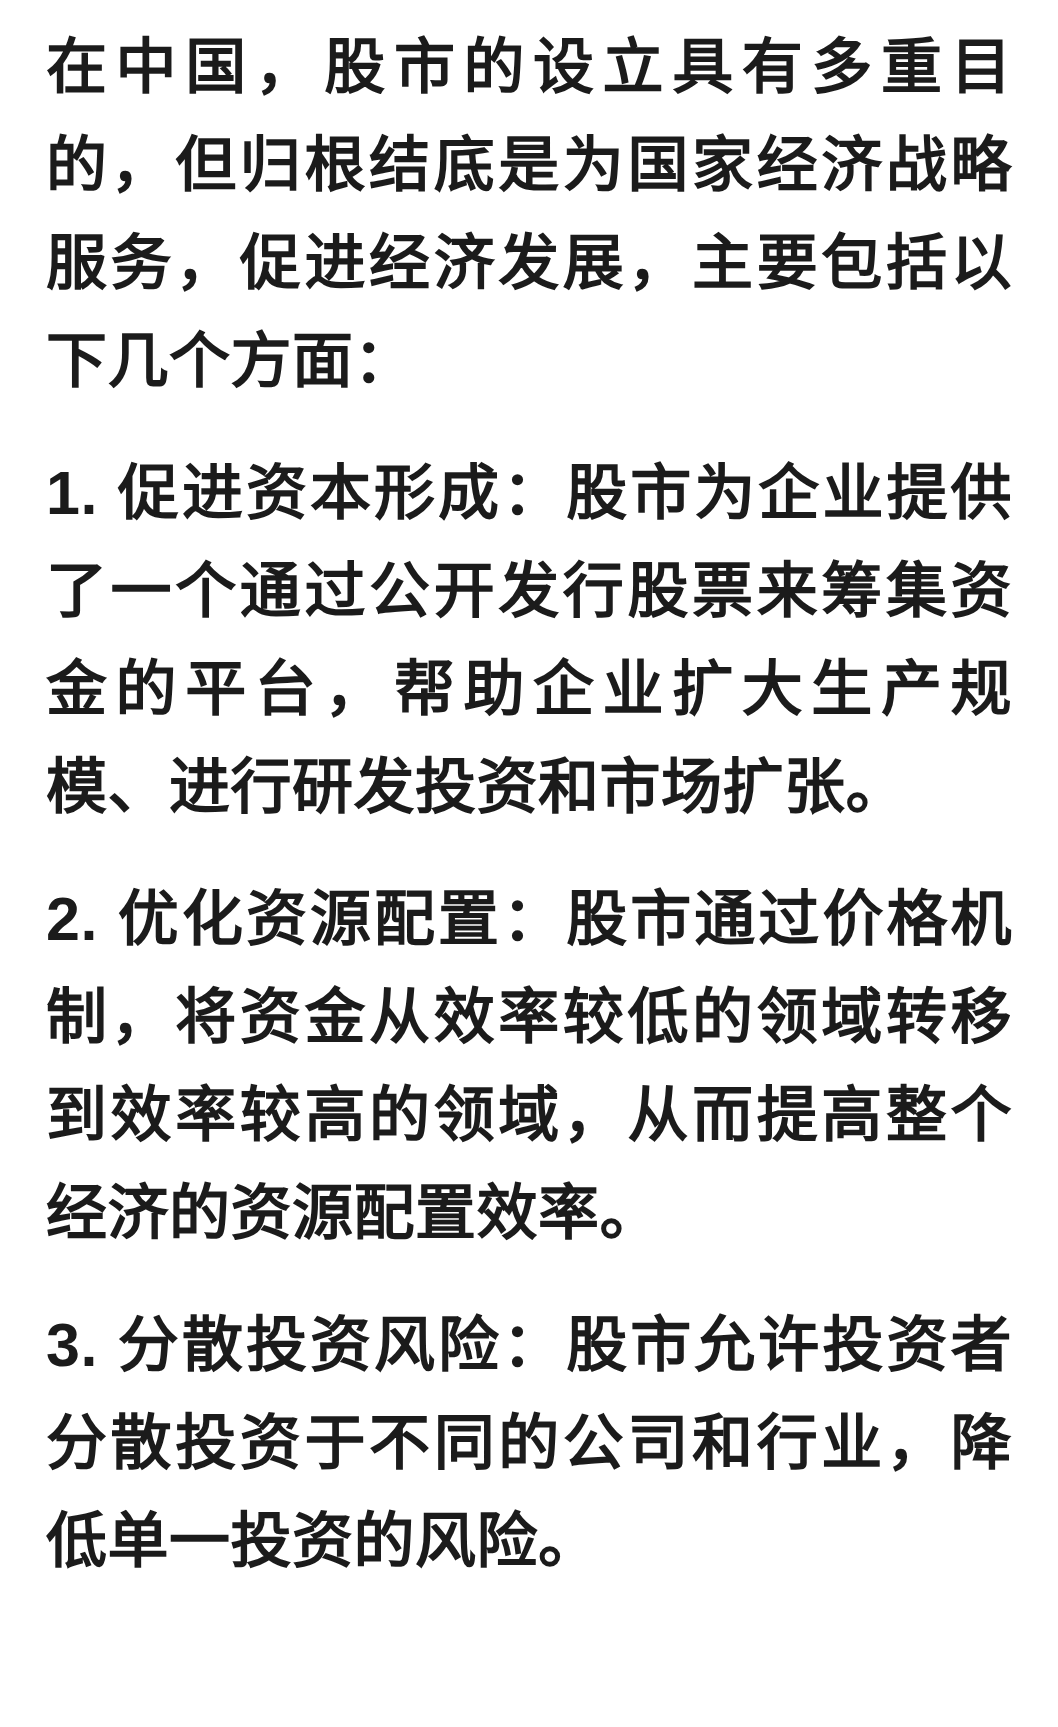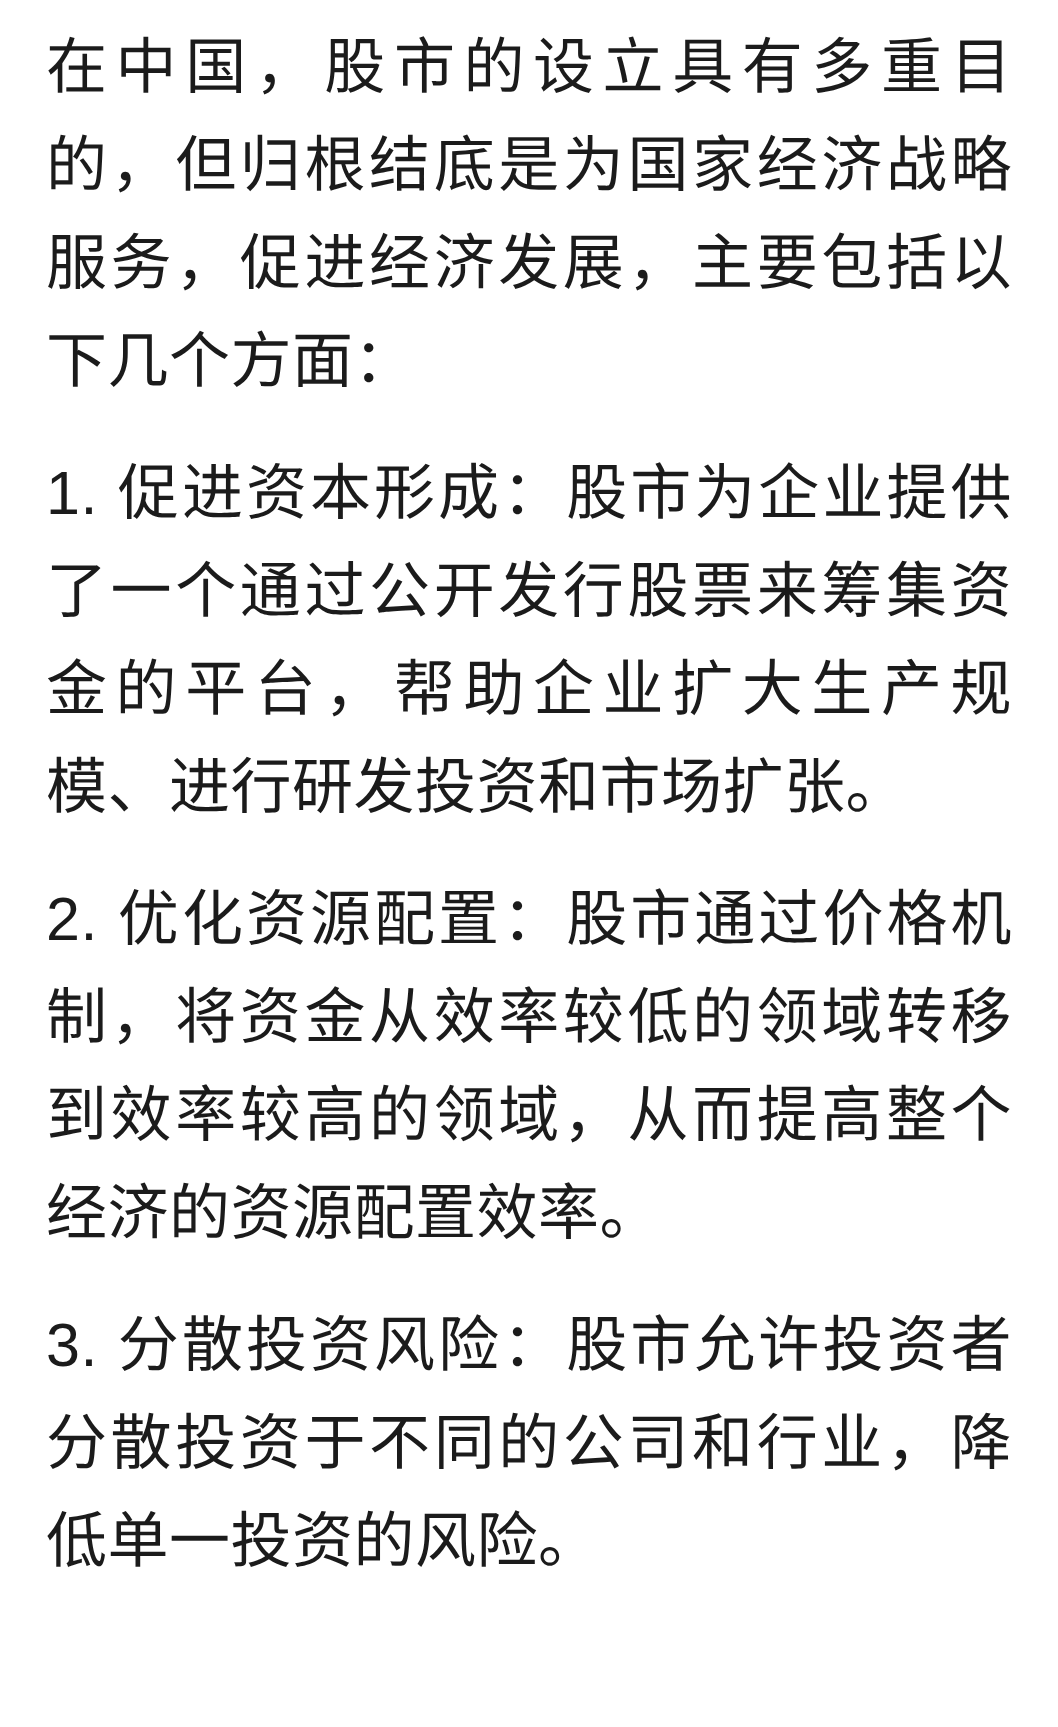--- a/index.html
+++ b/index.html
@@ -30,7 +30,7 @@
     text-justify: inter-character;
     word-break: break-all;
     color: #1b1b1b;
-    font-weight: 400;
+    font-weight: 700;
     margin: 0 0 34px 0;
   }
   .para:last-child {

